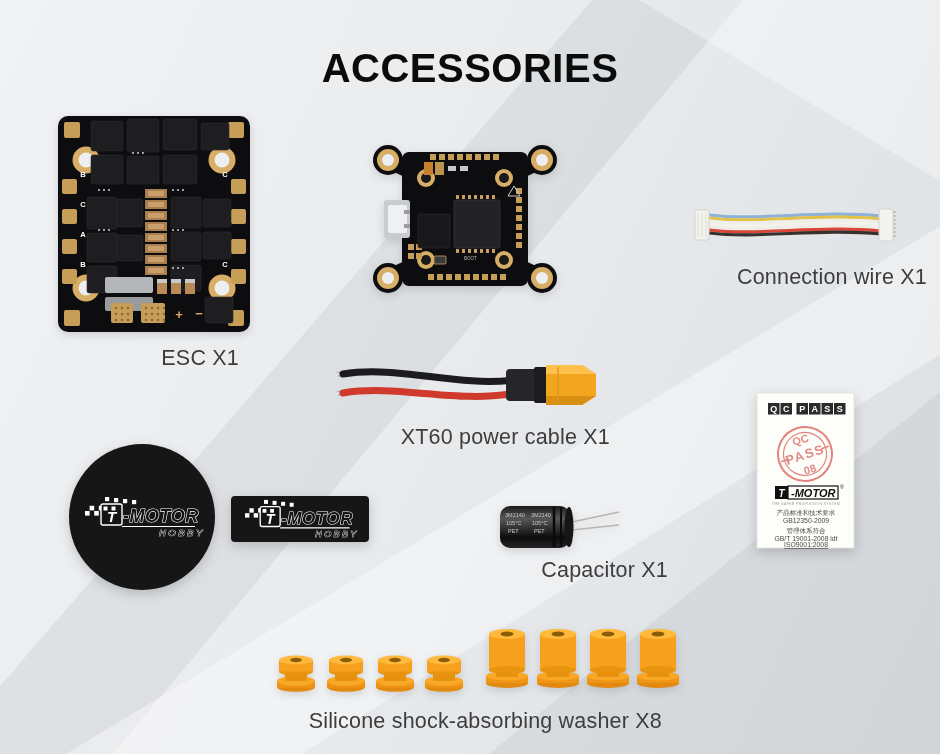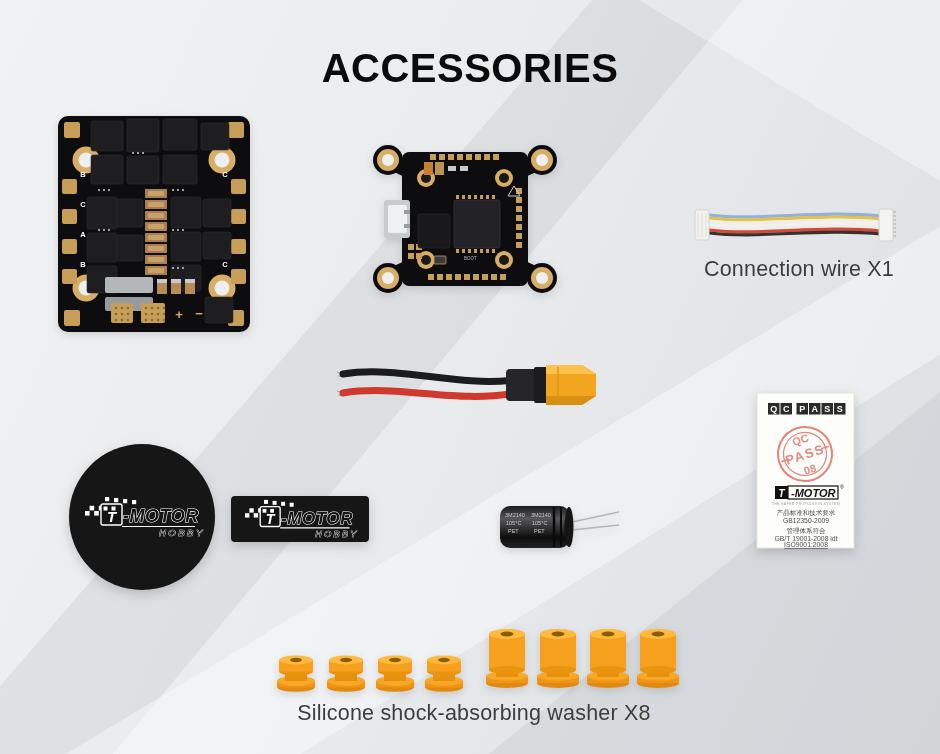--- a/index.html
+++ b/index.html
@@ -17,7 +17,7 @@
          font-size:40px;font-weight:700;letter-spacing:.5px;color:#0b0b0b;}
   .item{position:absolute;margin:0;padding:0;}
   .item svg{display:block;width:100%;height:100%;overflow:visible;}
-  .lbl{position:absolute;margin:4px;text-align:center;font-size:21.5px;color:#3d3d3d;letter-spacing:.2px;}
+  .lbl{position:absolute;margin:12px;text-align:right;font-size:21.5px;color:#3d3d3d;letter-spacing:.2px;}
   .shadow-soft{filter:drop-shadow(0 4px 6px rgba(40,44,48,.22));}
   .shadow-lite{filter:drop-shadow(0 3px 4px rgba(40,44,48,.16));}
   svg text{font-family:"Liberation Sans",sans-serif;}

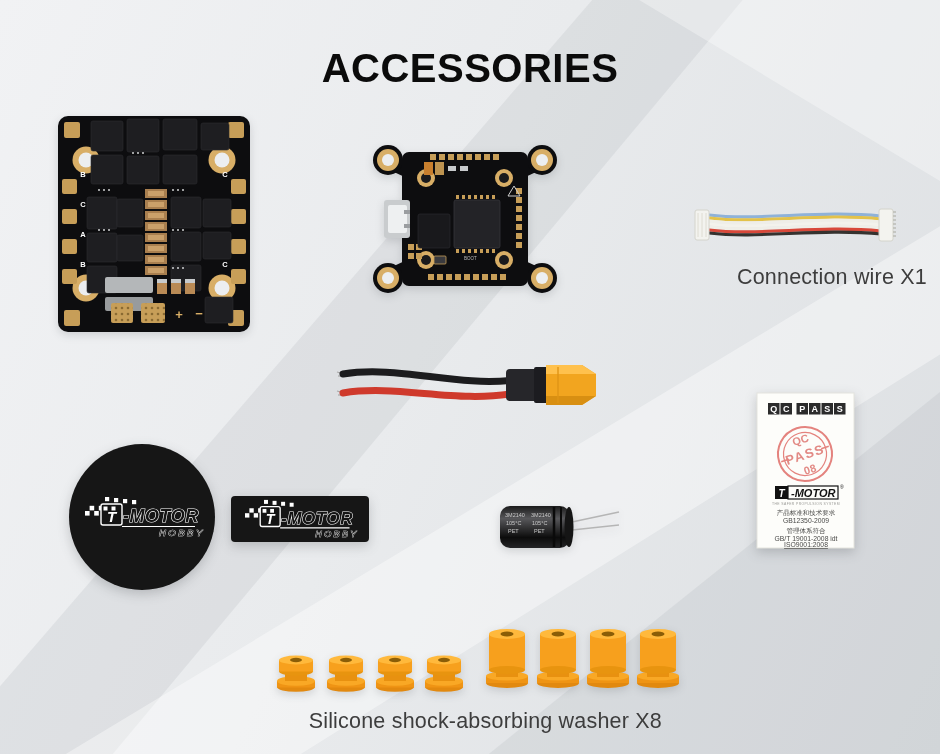--- a/index.html
+++ b/index.html
@@ -201,6 +201,7 @@
       </g>
     </svg>
   </figure>
+  <figcaption class="lbl" style="left:67px;top:334px;width:160px;">ESC X1</figcaption>
 
   <figure class="item shadow-lite" style="left:368px;top:138px;width:194px;height:162px;">
     <svg viewBox="0 0 194 162">

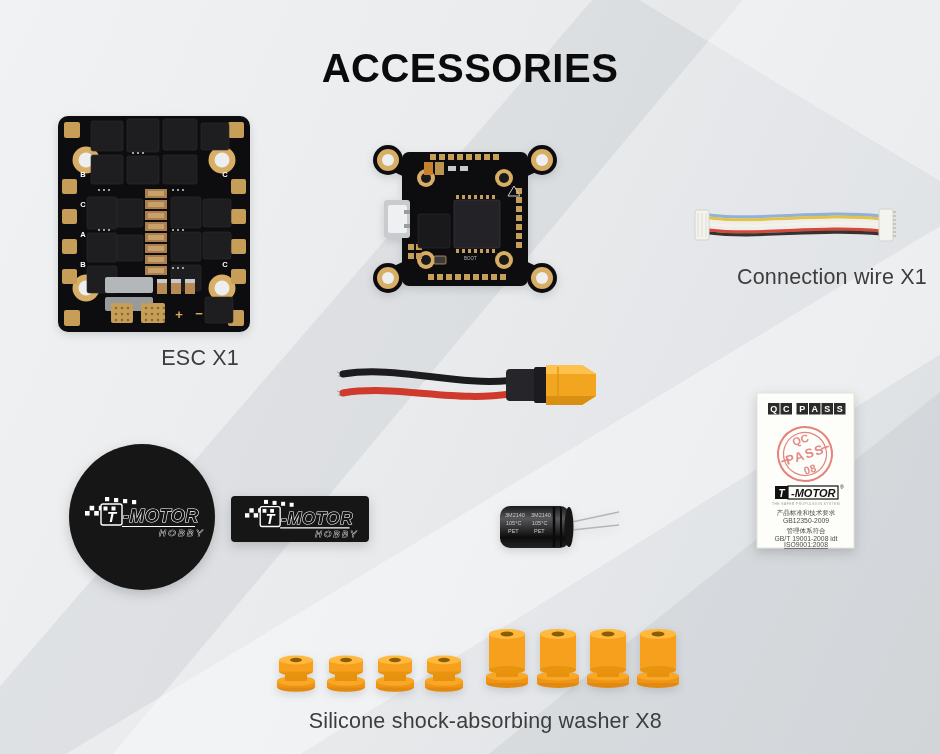--- a/index.html
+++ b/index.html
@@ -351,6 +351,7 @@
       </g>
     </svg>
   </figure>
+  <figcaption class="lbl" style="left:338px;top:413px;width:260px;">XT60 power cable X1</figcaption>
 
   <figure class="item shadow-soft" style="left:68px;top:443px;width:148px;height:148px;">
     <svg viewBox="0 0 148 148">

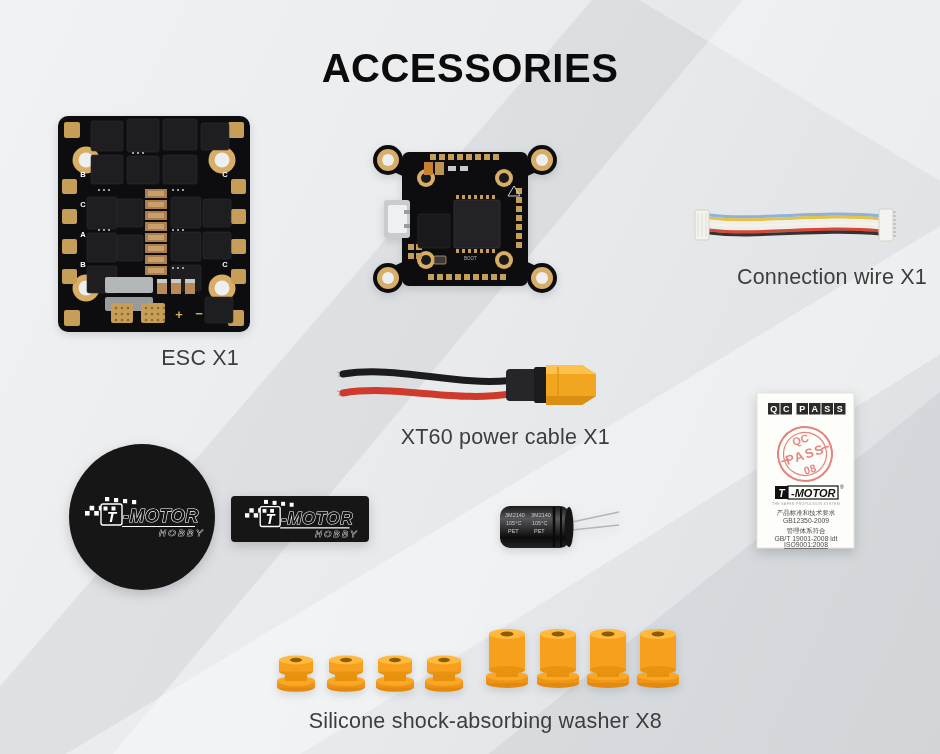--- a/index.html
+++ b/index.html
@@ -393,6 +393,7 @@
       </g>
     </svg>
   </figure>
+  <figcaption class="lbl" style="left:436px;top:546px;width:220px;">Capacitor X1</figcaption>
 
   <figure class="item shadow-soft" style="left:756px;top:392px;width:100px;height:158px;">
     <svg viewBox="0 0 100 158">

